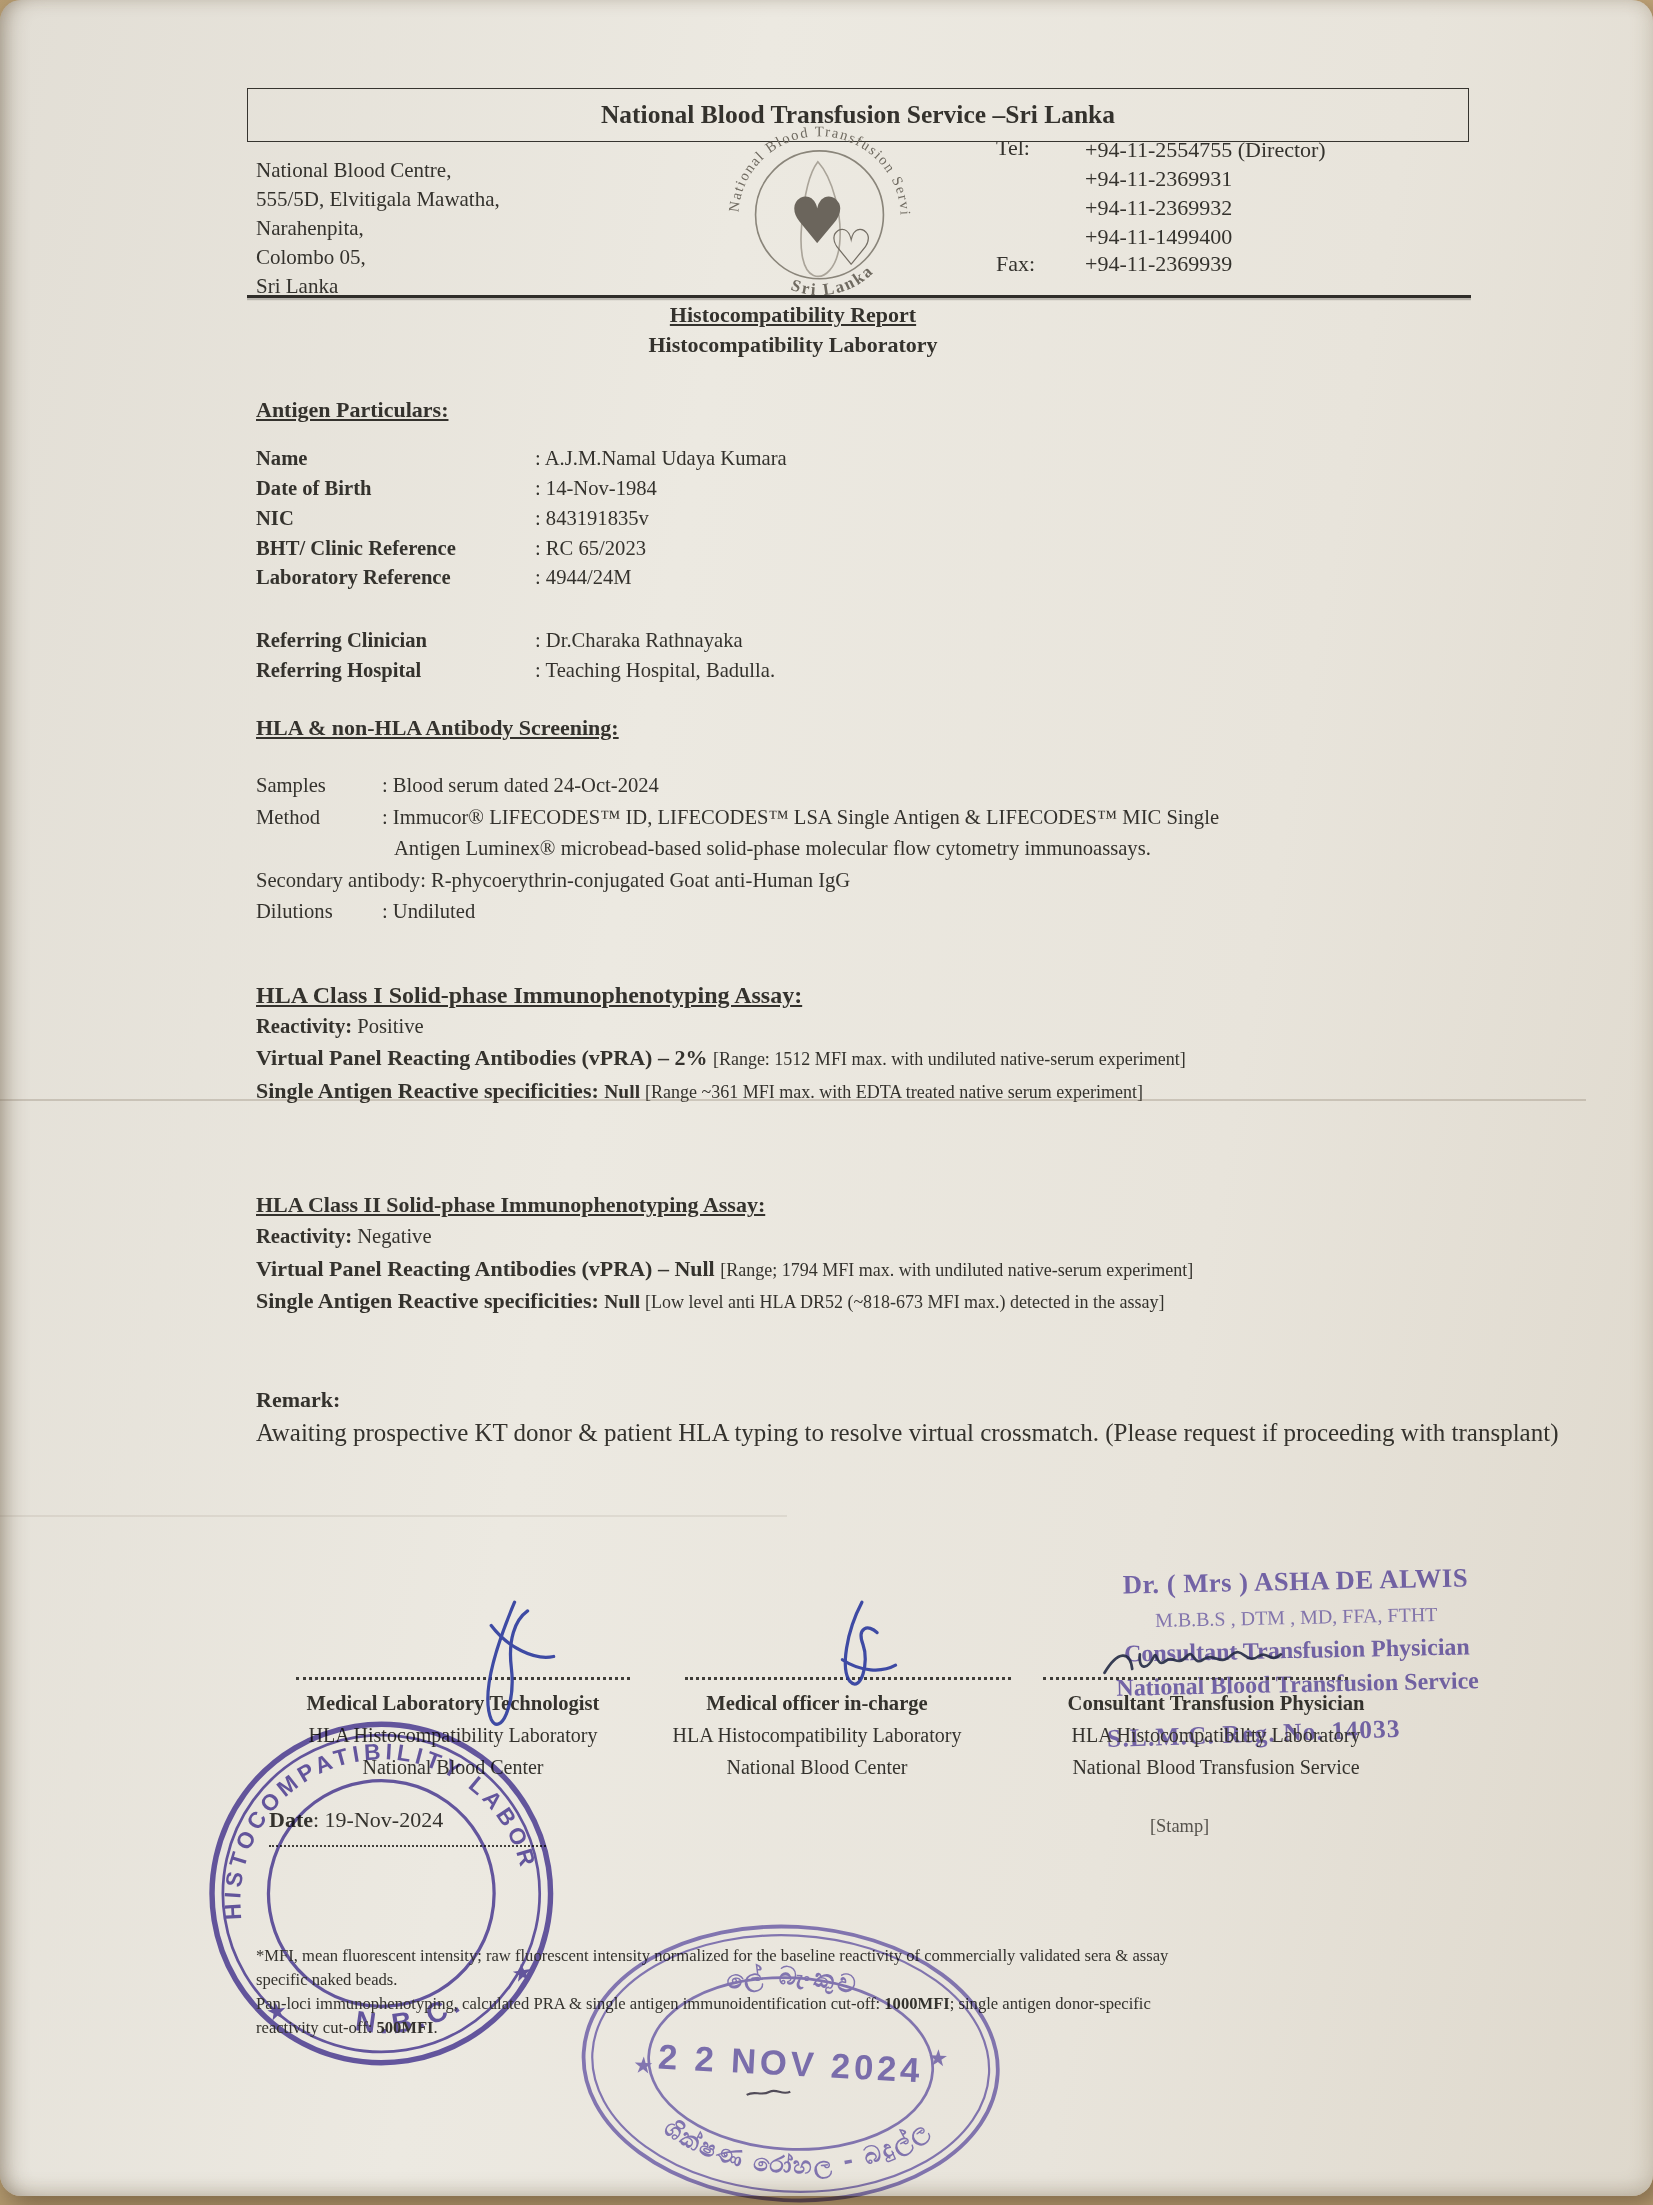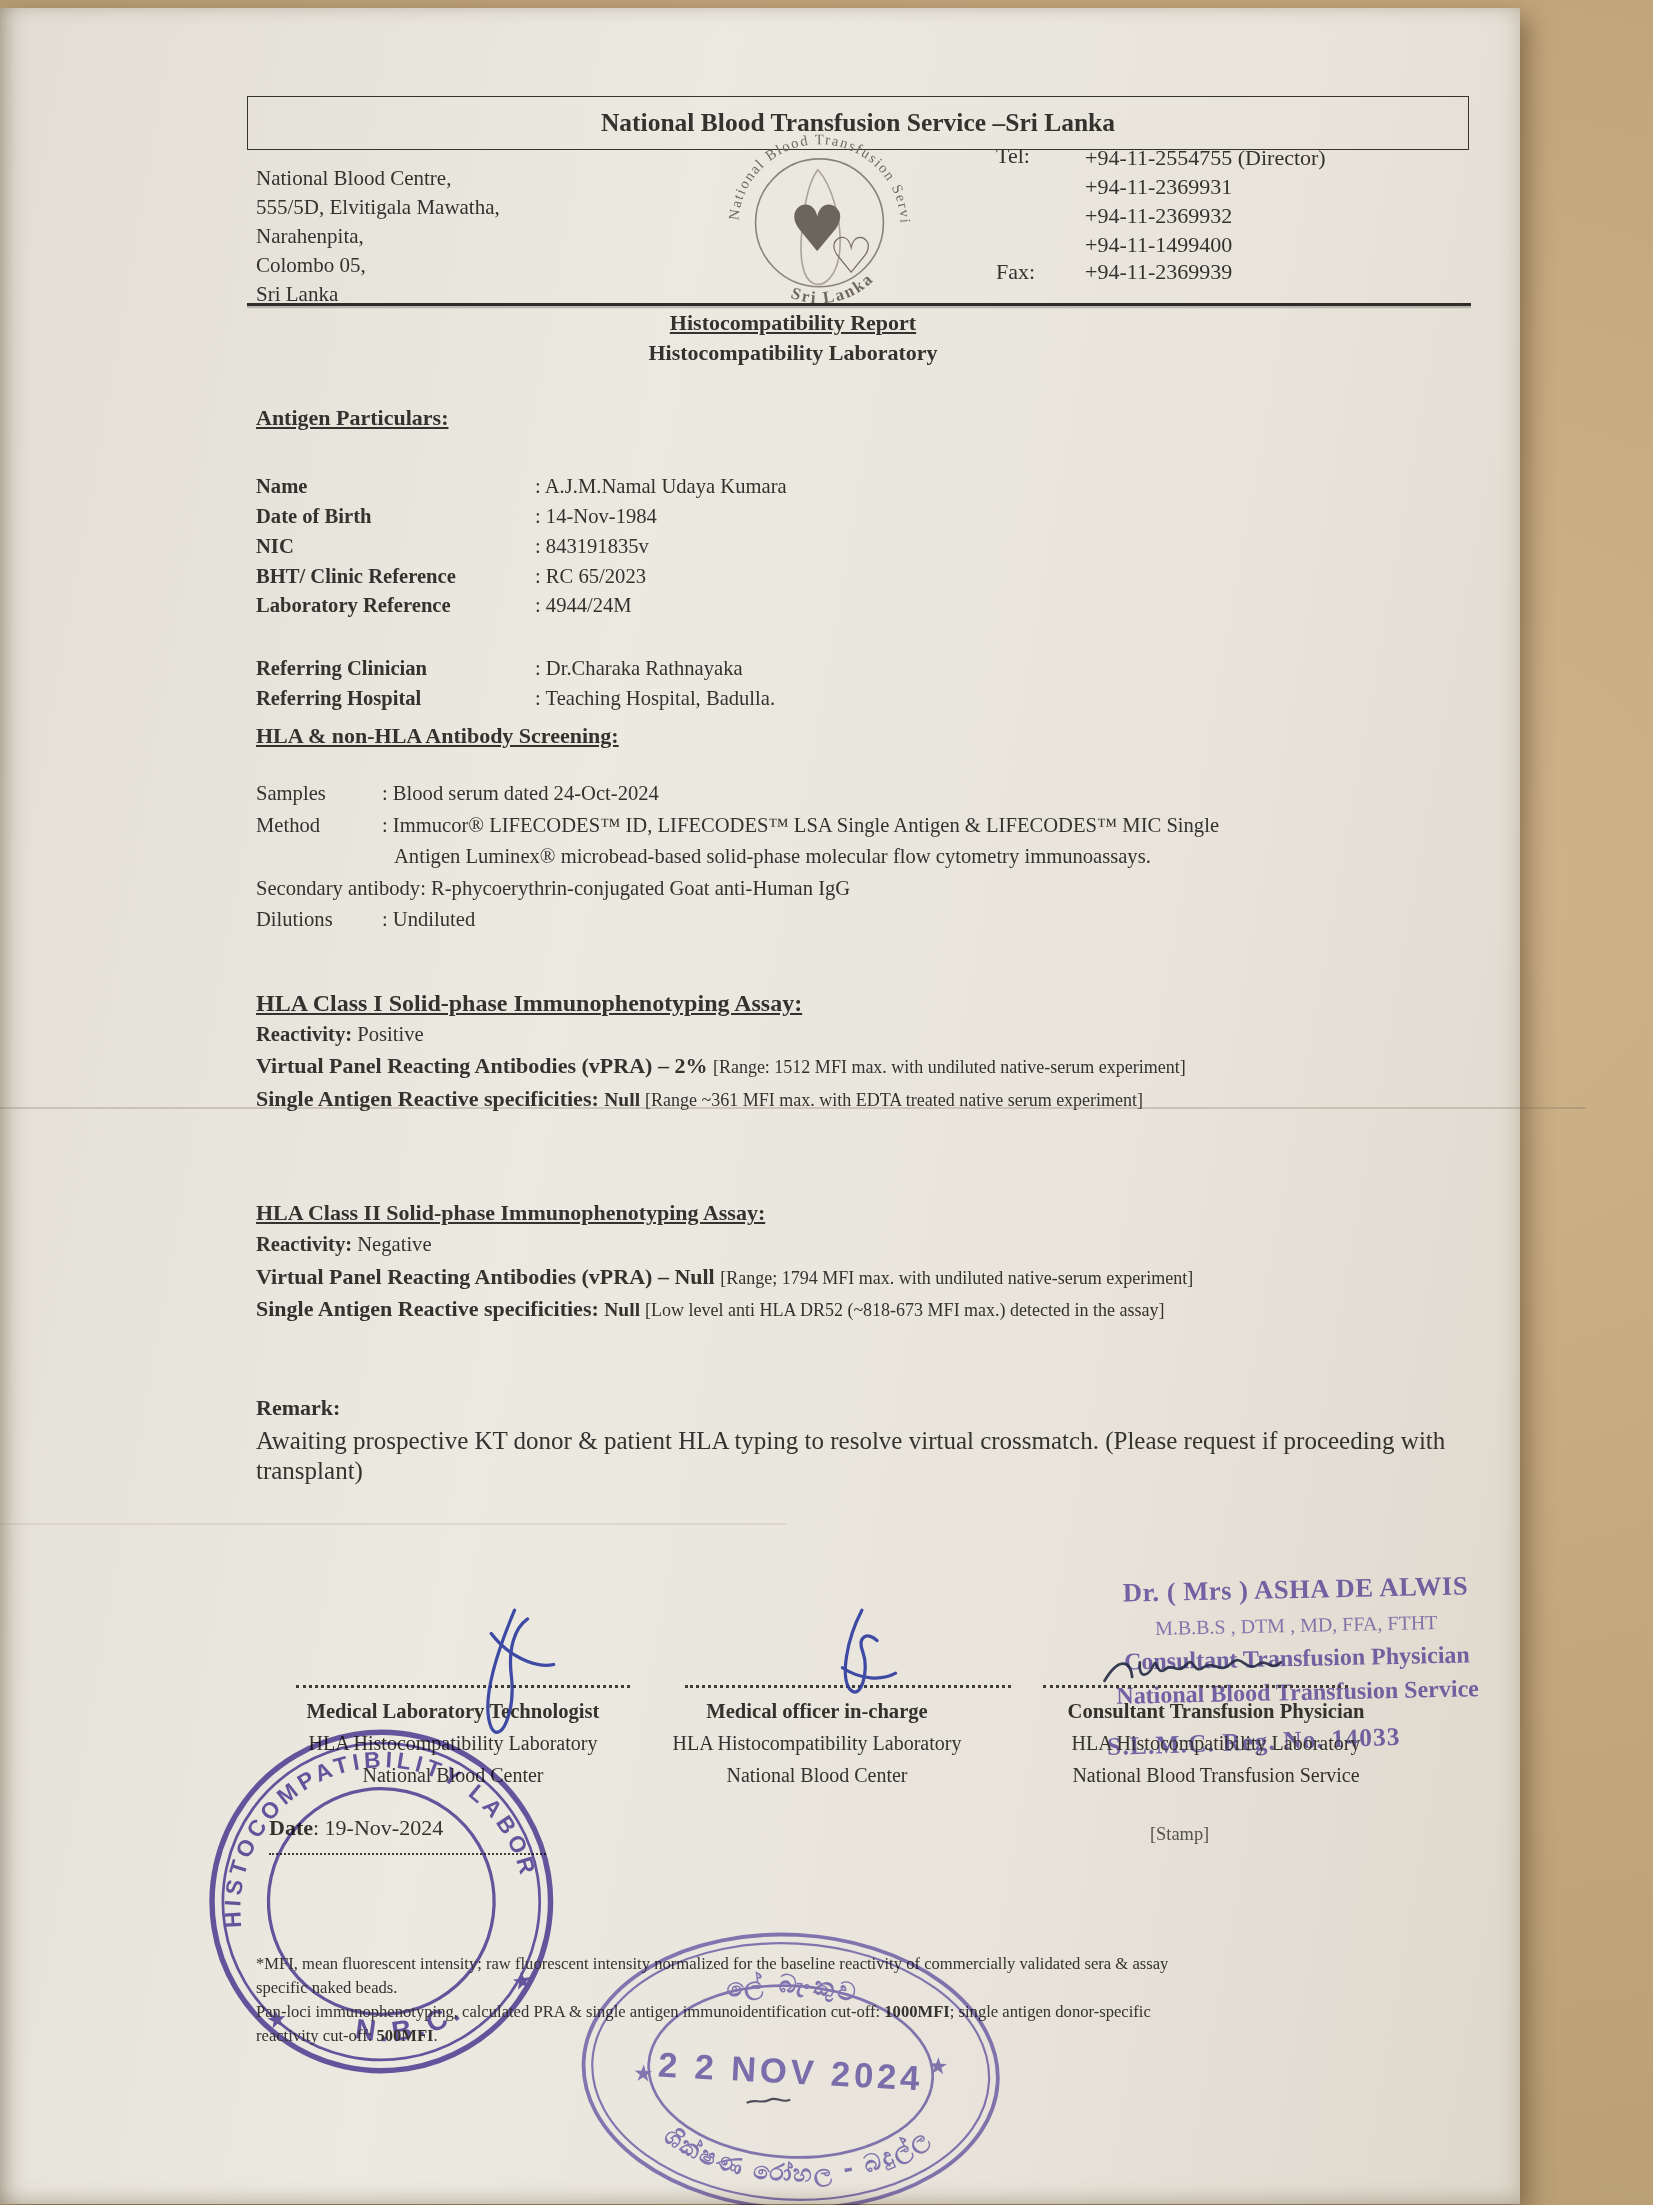--- a/index.html
+++ b/index.html
@@ -9,11 +9,12 @@
     font-family:"Liberation Serif", serif;
   }
   .paper{
-    position:absolute;left:0;top:8px;width:1520px;height:2196px;
+    position:absolute;left:0;top:0;width:1653px;height:2196px;
     background:linear-gradient(100deg,#e2ded5 0%,#ece9e1 38%,#e8e4db 70%,#ded8cc 100%);
     box-shadow: inset 13px 0 25px -9.8px rgba(70,50,25,.45),
                 inset -5.4px -6.5px 18.4px rgba(120,100,70,.20),
                 7.6px 9.8px 24px rgba(60,40,20,.45);
+    border-radius: 21px;
   }
   .abs{position:absolute;}
   .t{color:#34322d;font-size:20.6px;line-height:1.2;}

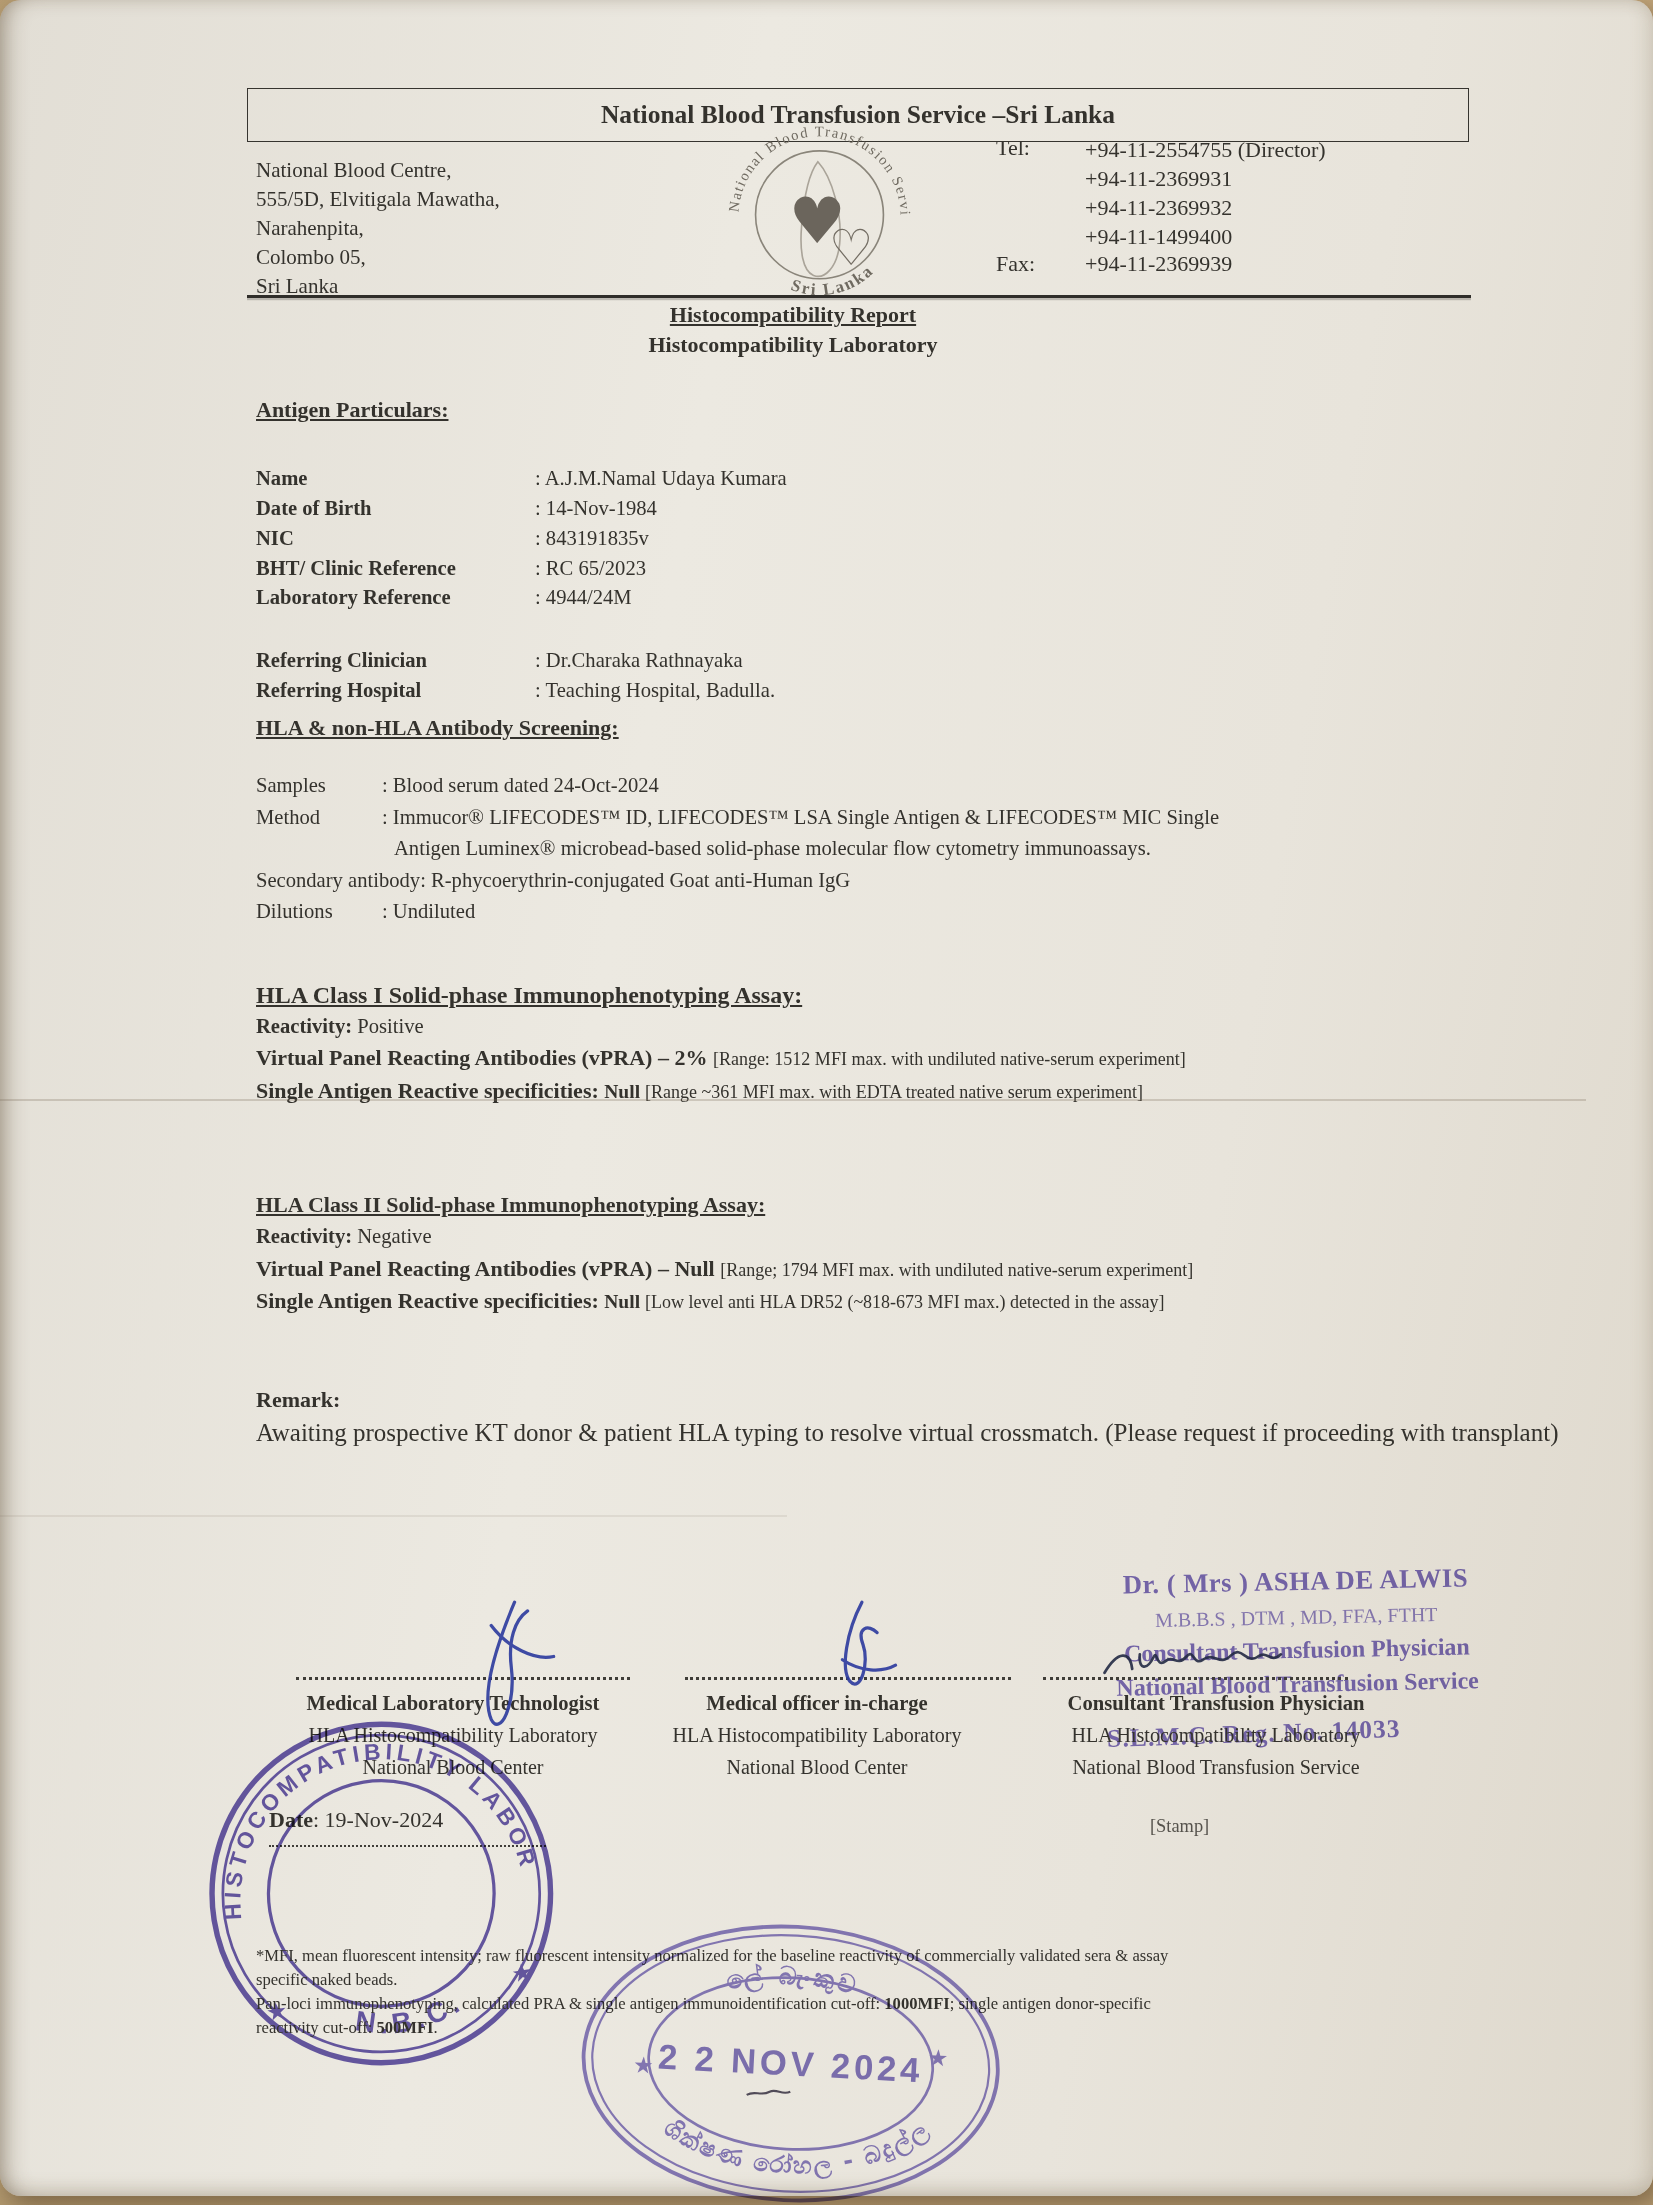--- a/index.html
+++ b/index.html
@@ -27,7 +27,7 @@
   .crease{background:rgba(125,113,94,.28);height:1.6px;}
   .stamp-violet{color:#7e6fc2;mix-blend-mode:multiply;}
   .mlabel{display:inline-block;width:126px;}
-  .plabel{display:inline-block;width:279px;font-weight:bold;margin-top:20px;}
+  .plabel{display:inline-block;width:279px;font-weight:bold;}
   svg{overflow:visible;}
 </style>
 </head>

